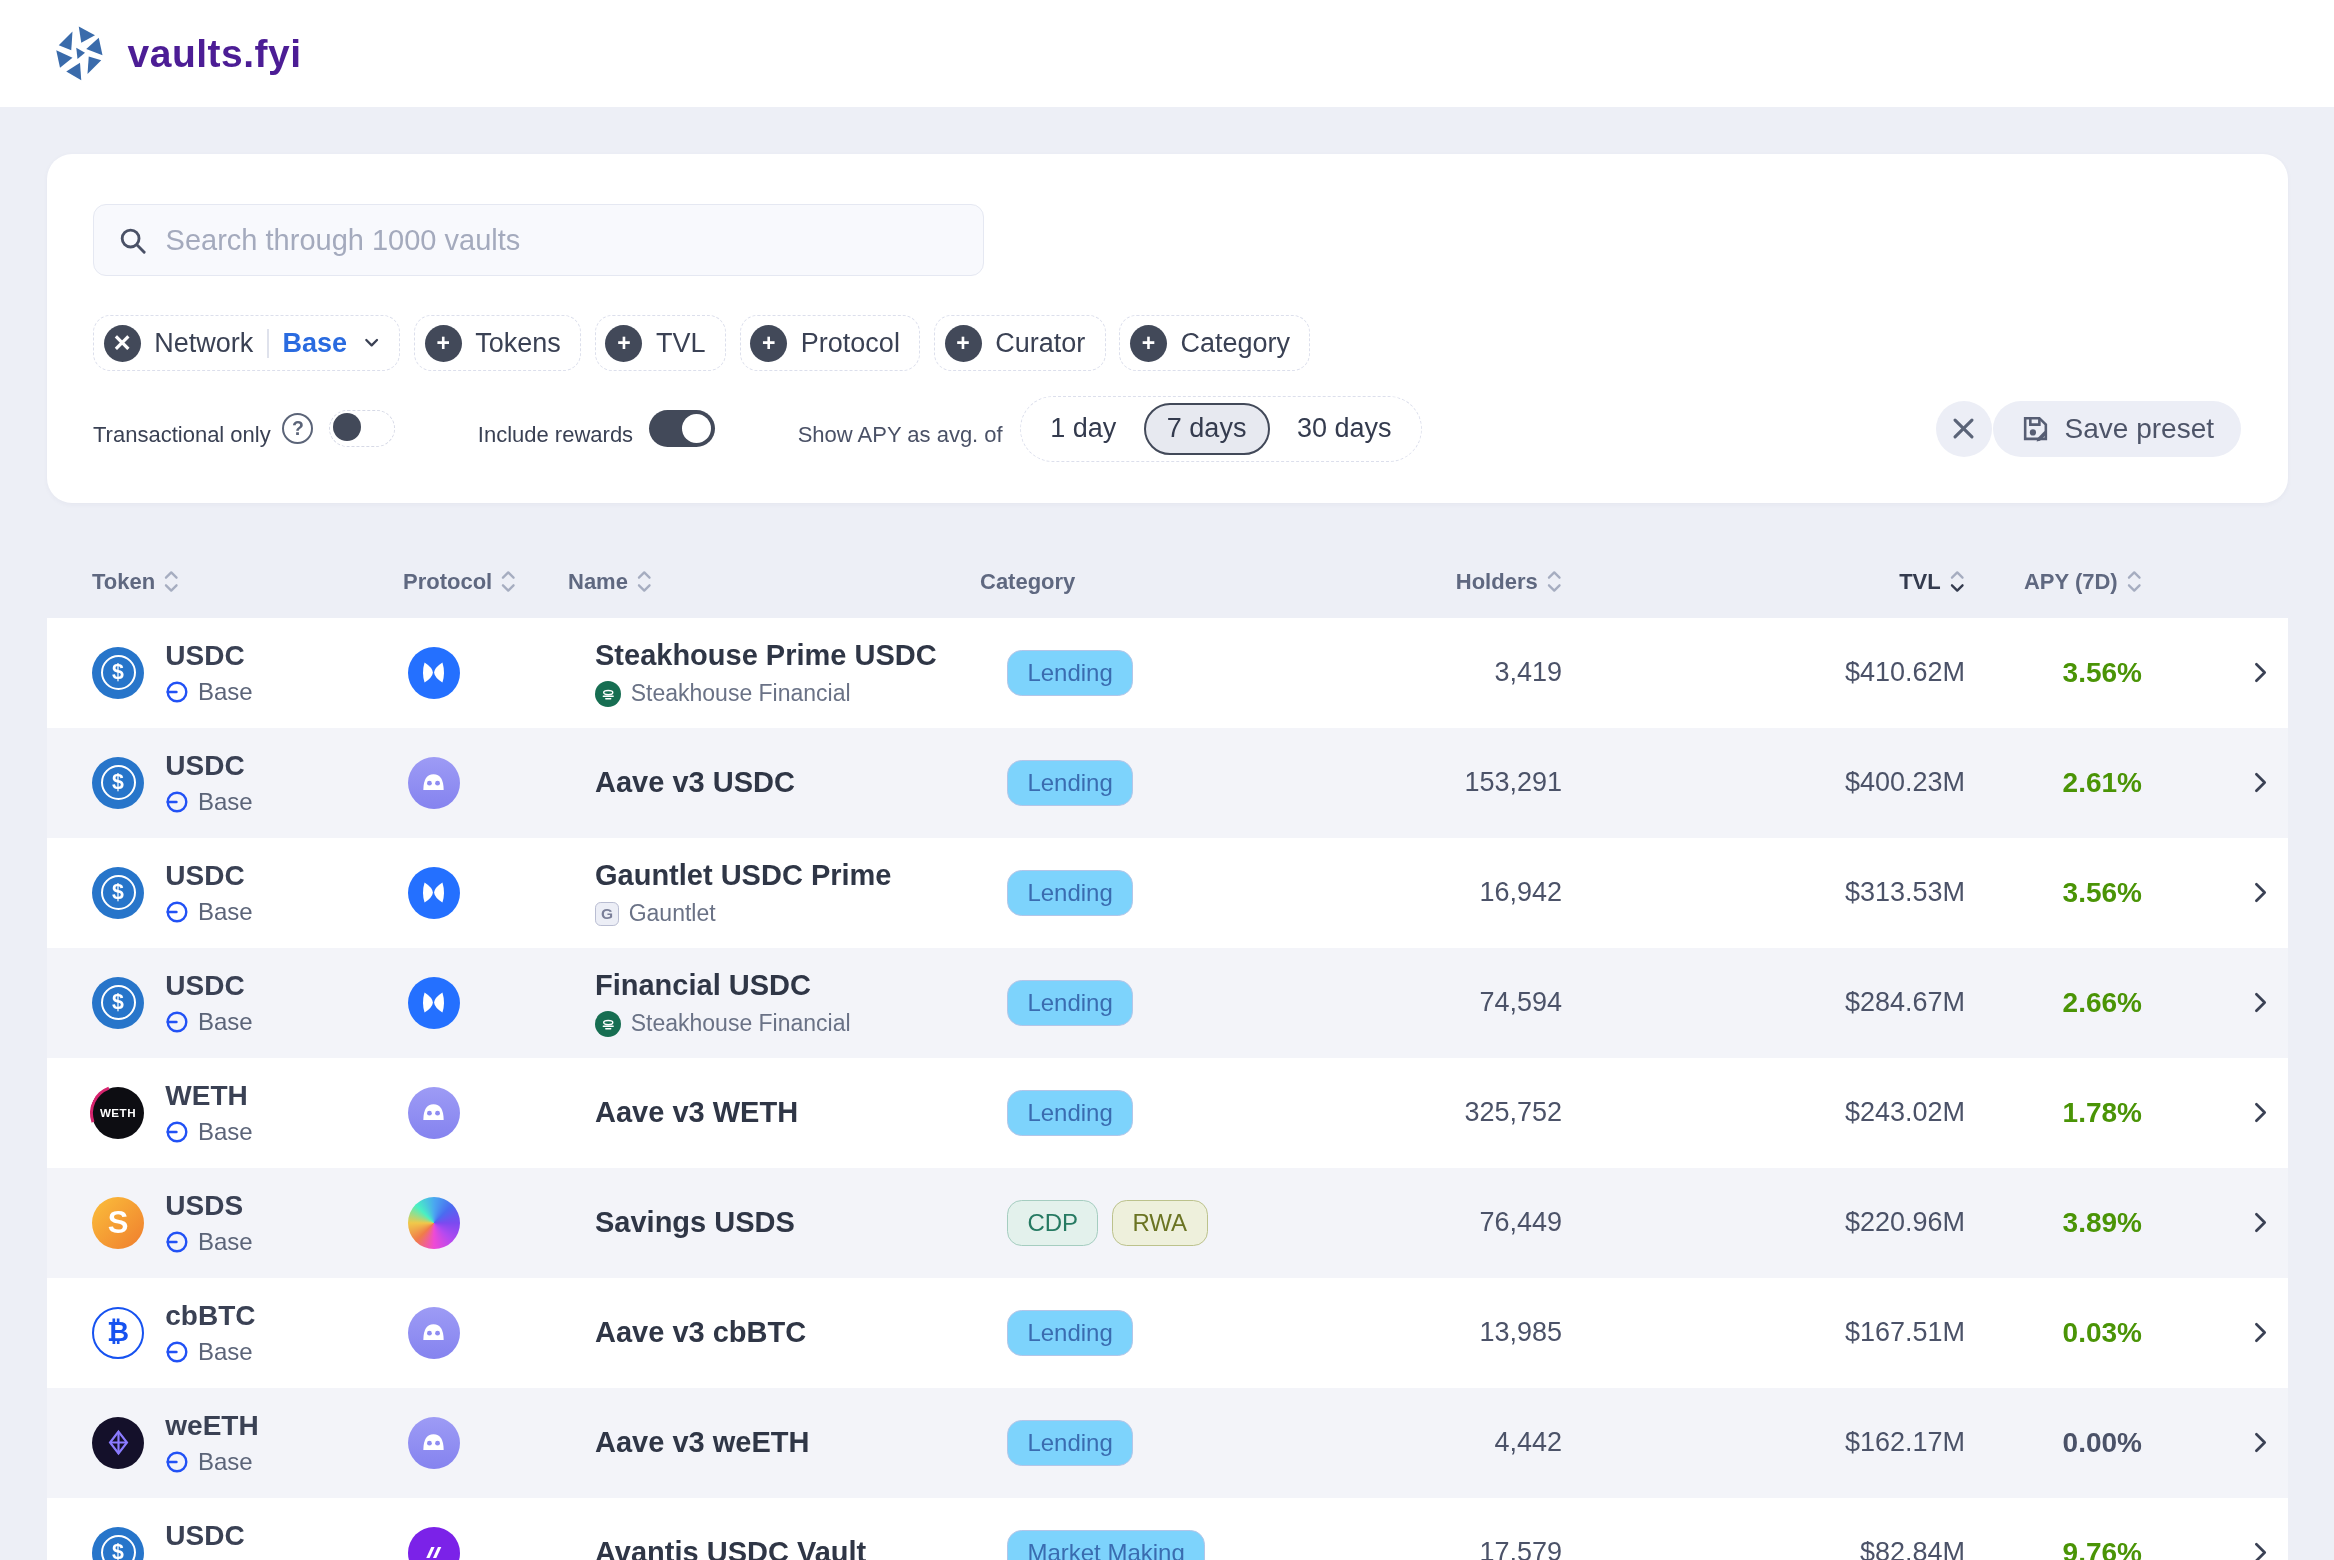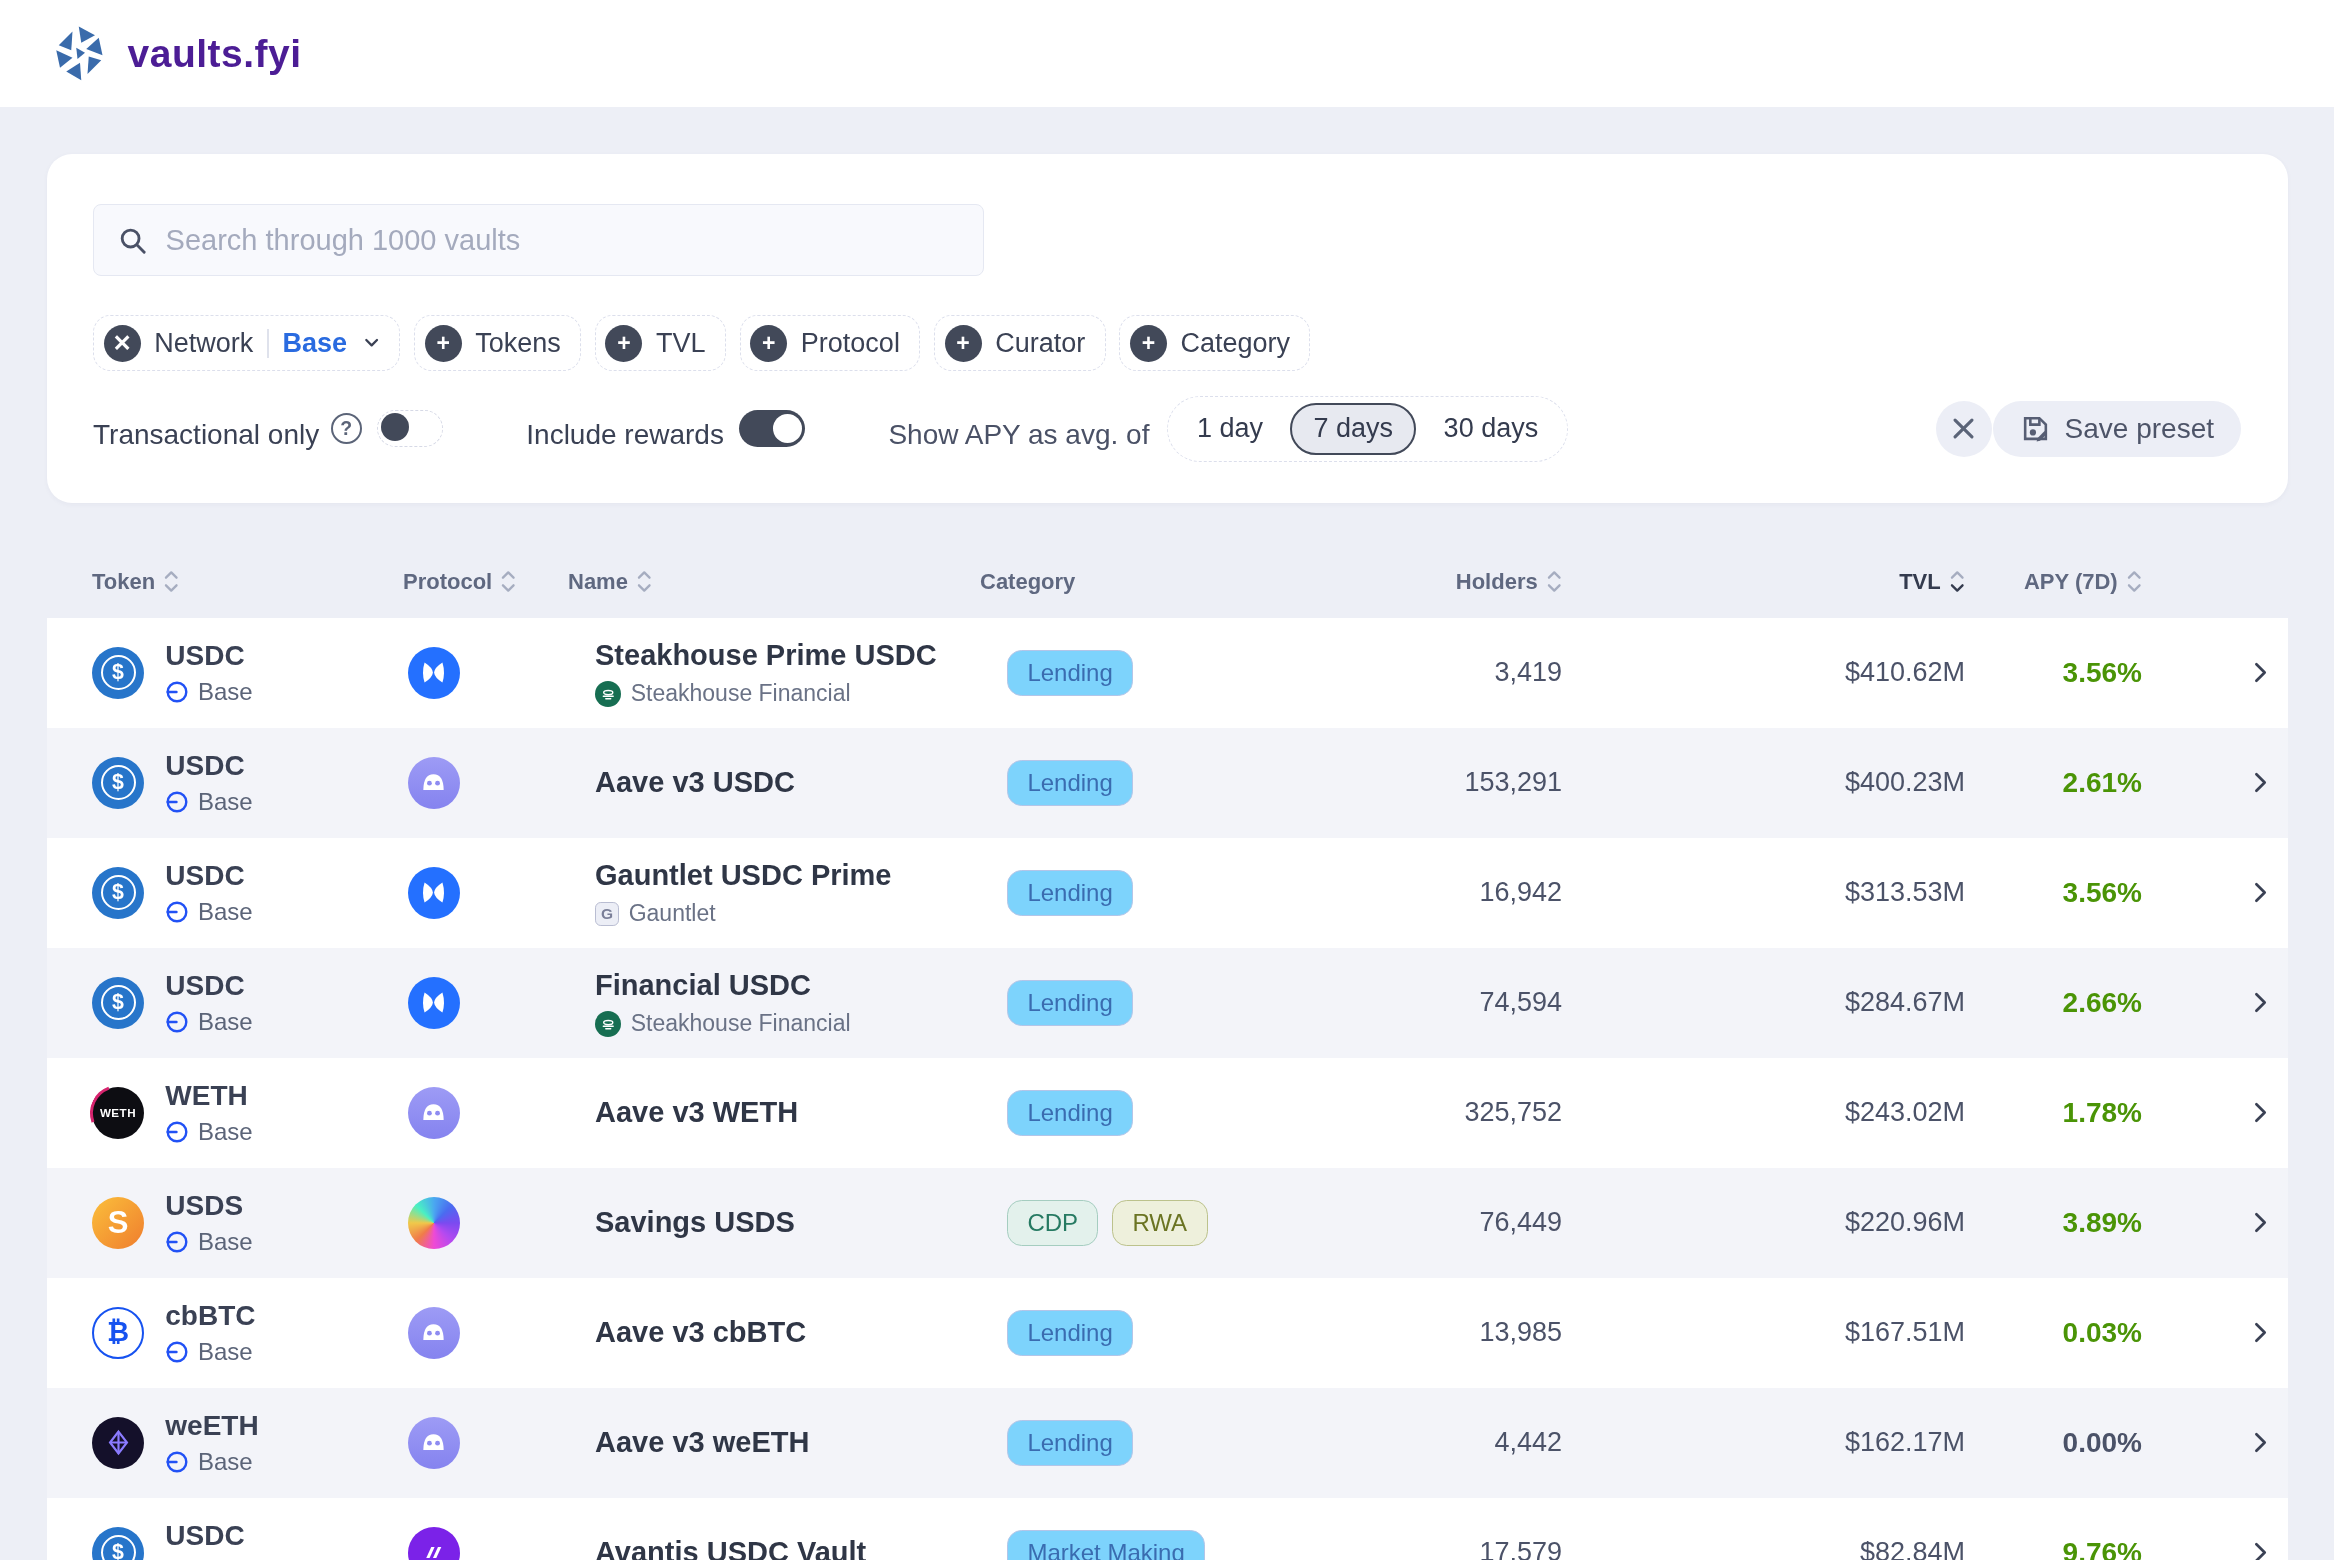--- a/index.html
+++ b/index.html
@@ -21,7 +21,7 @@
 
   
   .panel { margin:47px 47px 0; background:#ffffff; border-radius:25px; padding:50px 47px 41px 46px; box-shadow:0 1.9px 5.8px rgba(40,50,90,.04); }
-  .searchbox { width:891px; height:72px; background:#f8f9fd; border:1.9px solid #e5e8f2; border-radius:8px; display:flex; align-items:center; padding:0 23px; gap:17.5px; }
+  .searchbox { width:891px; height:72px; background:#f8f9fd; border:1.9px solid #e5e8f2; border-radius:13px; display:flex; align-items:center; padding:0 23px; gap:17.5px; }
   .searchbox input { border:none; outline:none; background:transparent; font-size:29px; color:#3a4154; width:100%; font-family:"Liberation Sans",sans-serif; }
   .searchbox input::placeholder { color:#a4aabd; }
 

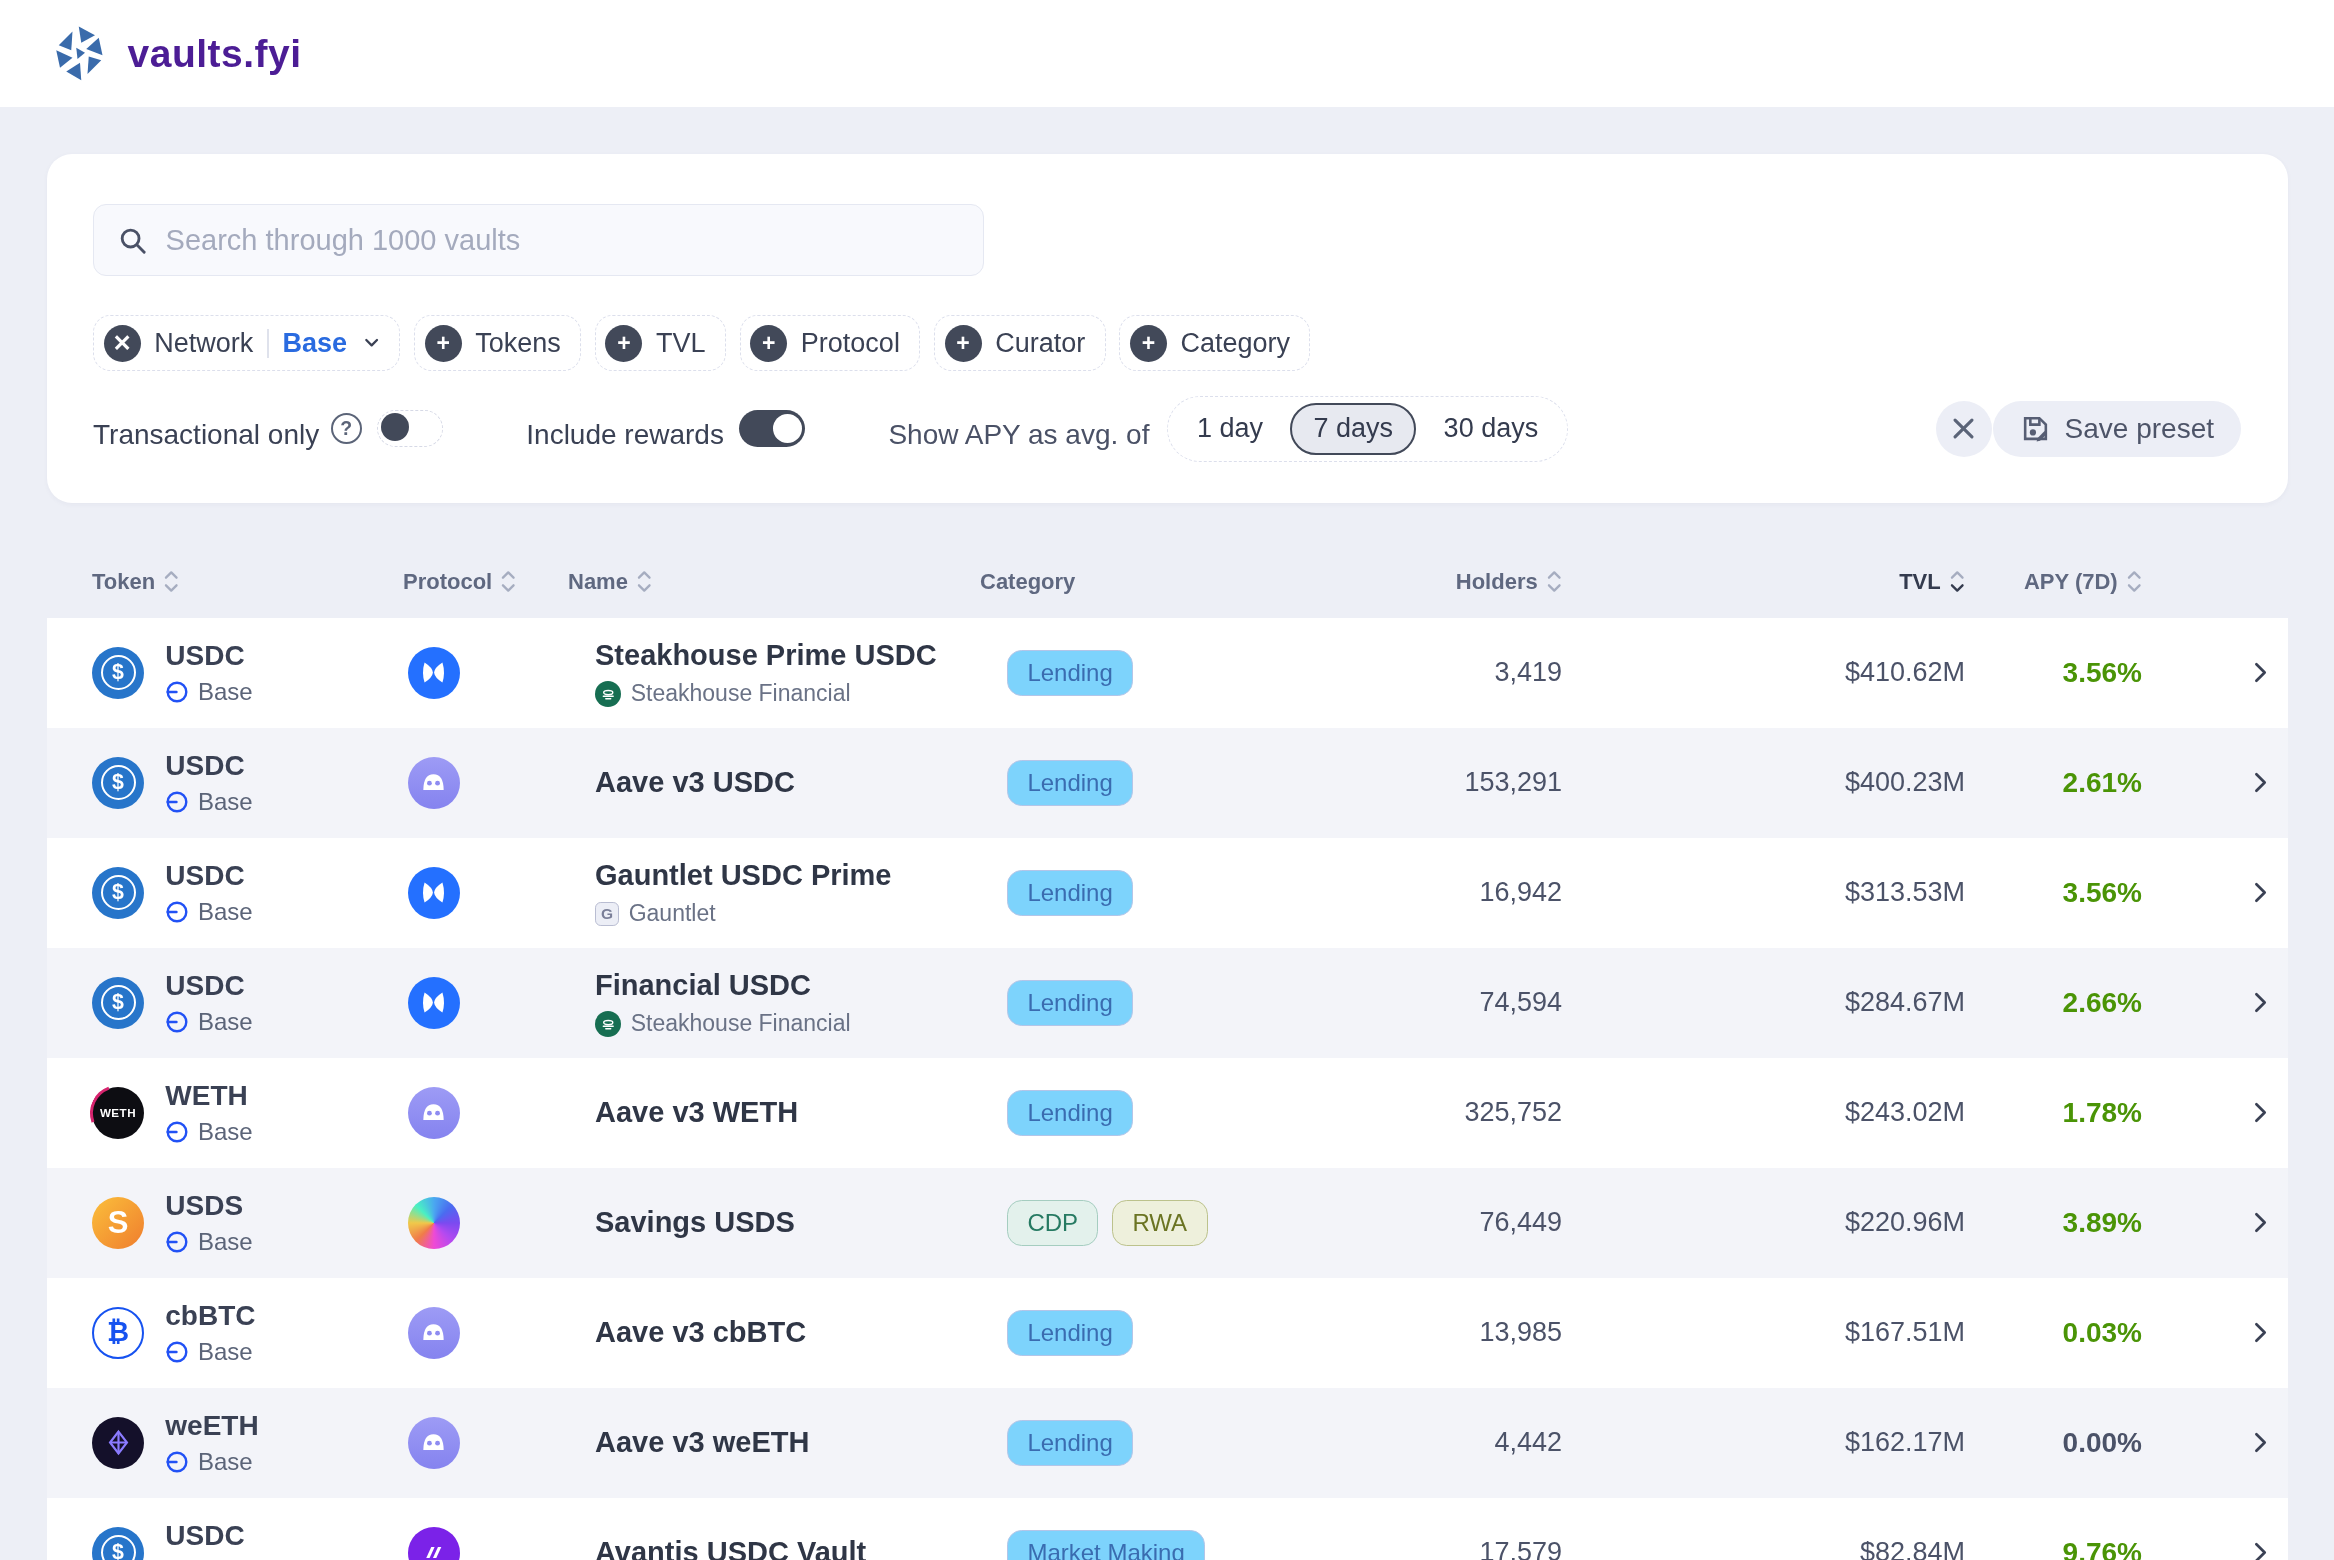--- a/index.html
+++ b/index.html
@@ -33,7 +33,7 @@
   .chev-down { width:21.3px; height:21.3px; }
 
   .controls-row { margin-top:25px; display:flex; align-items:center; }
-  .ctl-label { font-size:28px; color:#3a4154;margin-top:12px; }
+  .ctl-label { font-size:22px; color:#3a4154;margin-top:12px; }
   .help { width:31px; height:31px; border:2.4px solid #5b6478; border-radius:50%; color:#5b6478; font-size:19.4px; font-weight:bold; display:flex; align-items:center; justify-content:center; margin-left:11.6px; }
   .toggle { width:66px; height:37px; border-radius:969px; position:relative; margin-left:15.5px; cursor:pointer; }
   .toggle.off { background:#ffffff; border:1.9px dashed #d6d9e6; }

